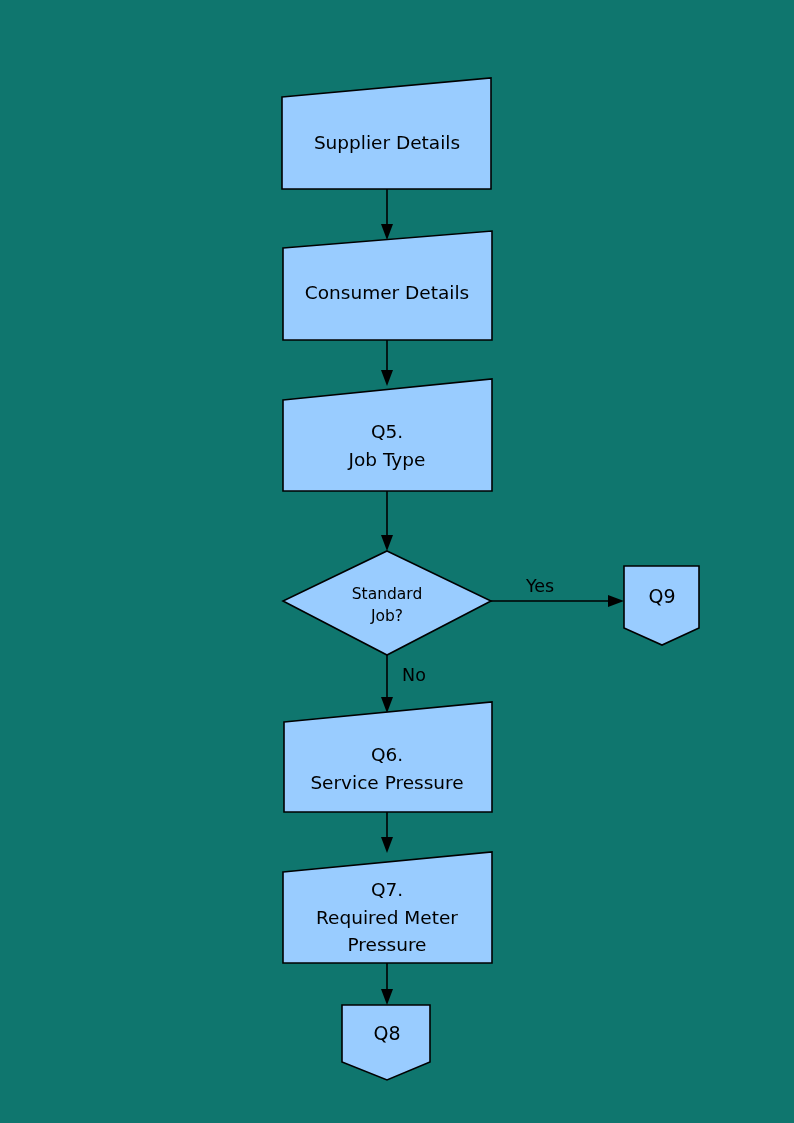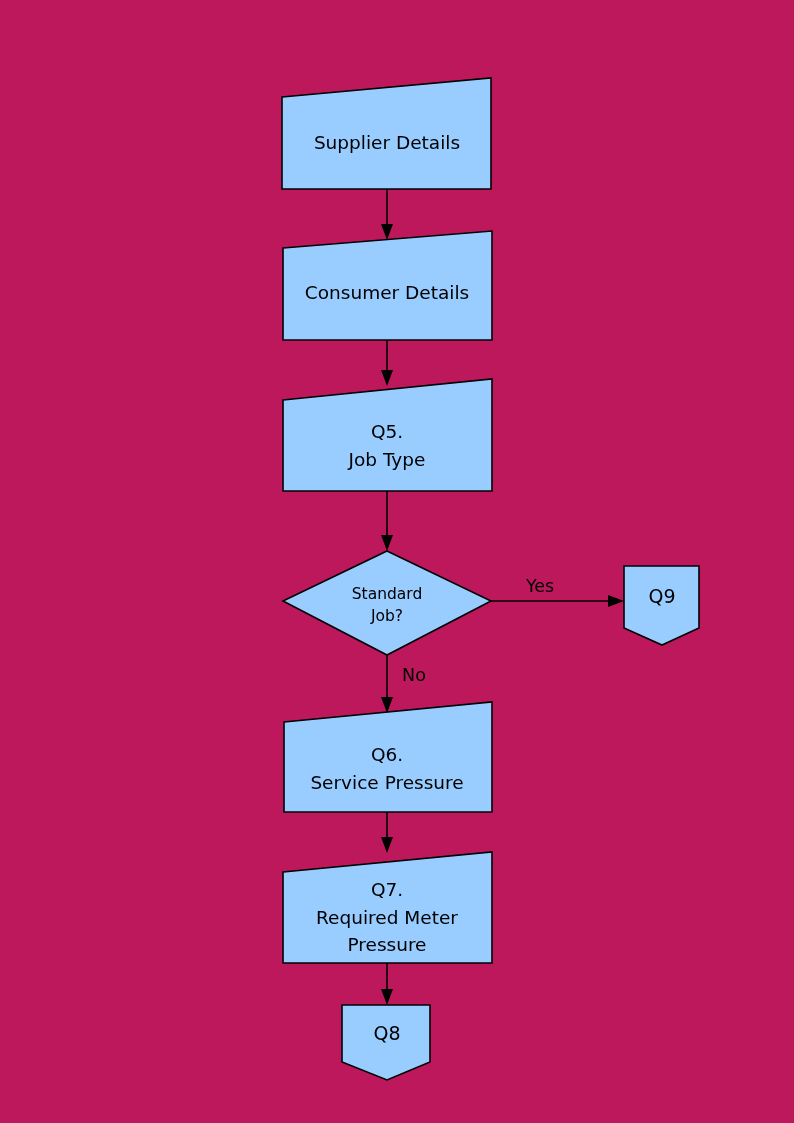--- a/index.html
+++ b/index.html
@@ -18,7 +18,7 @@
     position: relative;
     width: 794px;
     height: 1123px;
-    background: #be185d;
+    background: #0f766e;
   }
   svg.diagram {
     display: block;

